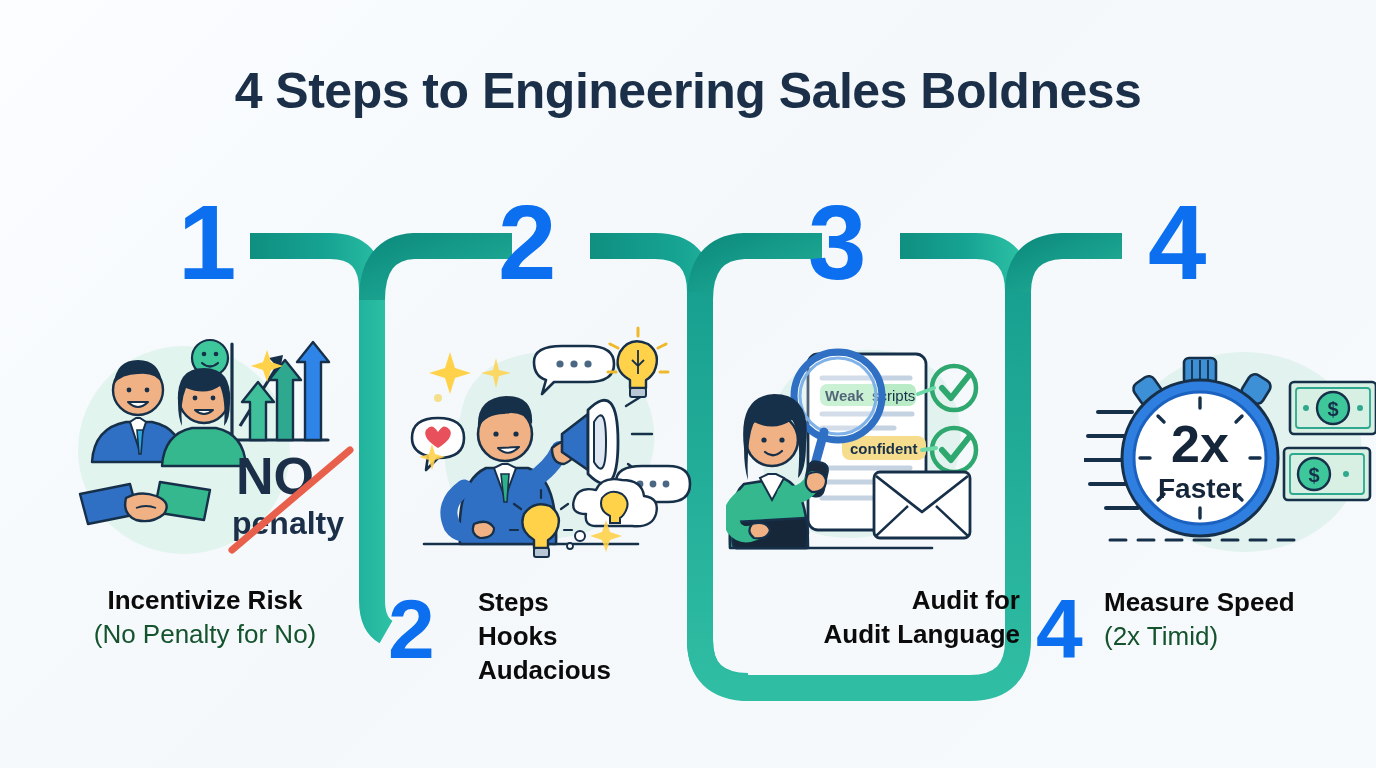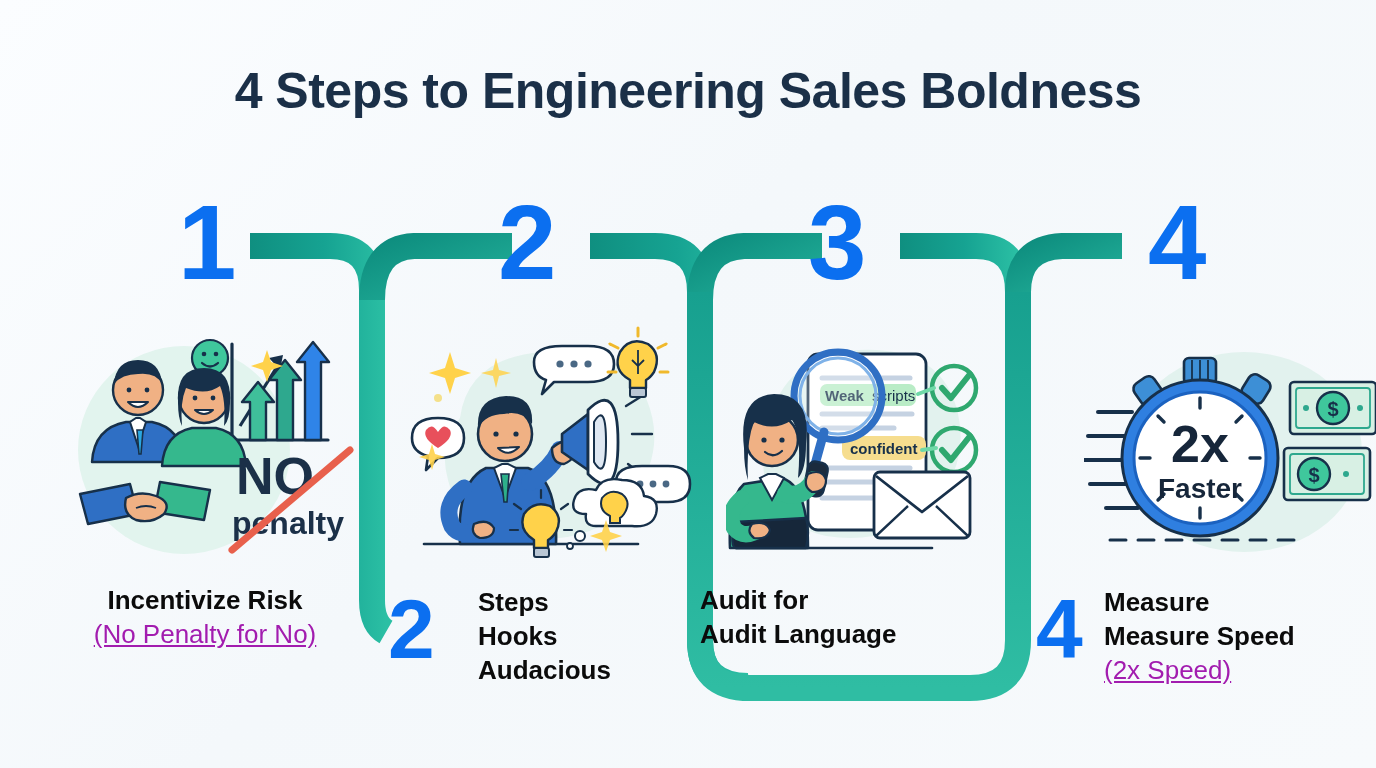--- a/index.html
+++ b/index.html
@@ -54,7 +54,7 @@
   }
   
   .cap1 { left:40px; top:584px; width:330px; text-align:center; }
-  .cap3 { left:700px; top:584px; width:320px; text-align:left; }
+  .cap3 { left:700px; top:584px; width:320px; text-align:right; }
 
   
   .capnum {

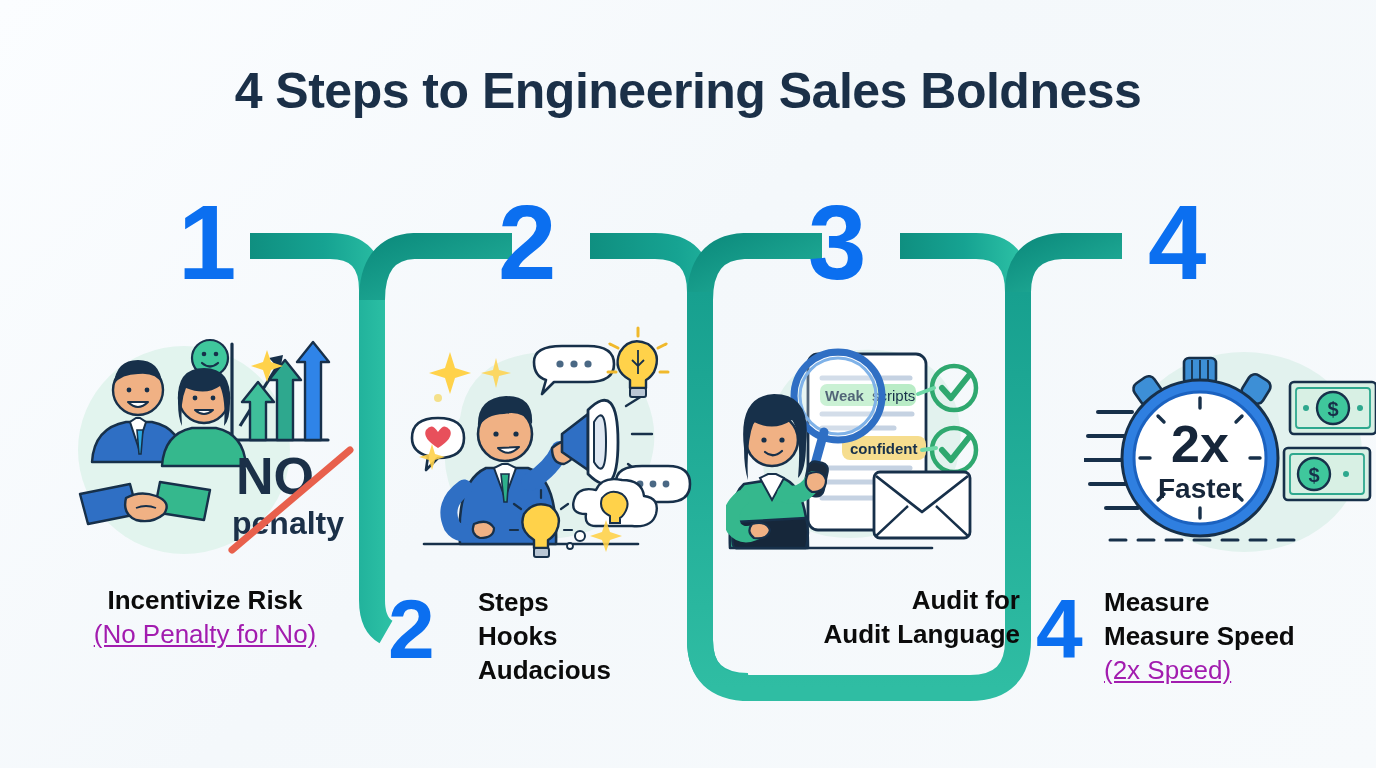--- a/index.html
+++ b/index.html
@@ -373,7 +373,6 @@
 
   <div class="capnum c4">4</div>
   <div class="caption cap4">
-    <div class="cap-title">Measure</div>
     <div class="cap-title">Measure Speed</div>
     <div class="cap-sub">(2x Speed)</div>
   </div>

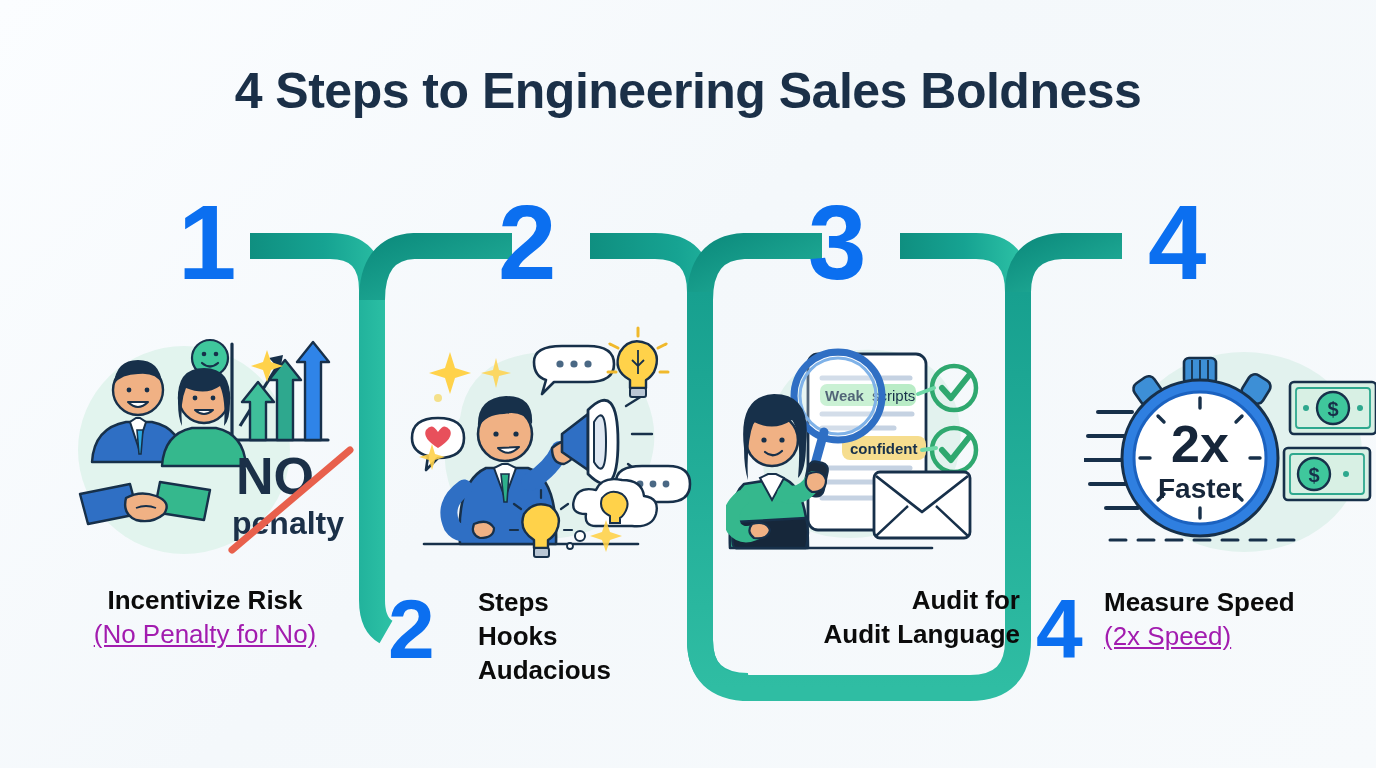--- a/index.html
+++ b/index.html
@@ -48,9 +48,8 @@
     font-family:"Liberation Sans", sans-serif;
   }
   .cap-sub {
-    font-size:26px; font-weight:normal; color:#a21caf; line-height:1.30;
-    font-family:"Liberation Sans", sans-serif;
-    text-decoration:underline;
+    font-size:26px; font-weight:normal; color:#14532d; line-height:1.30;
+    font-family:"Liberation Sans", sans-serif;
   }
   
   .cap1 { left:40px; top:584px; width:330px; text-align:center; }

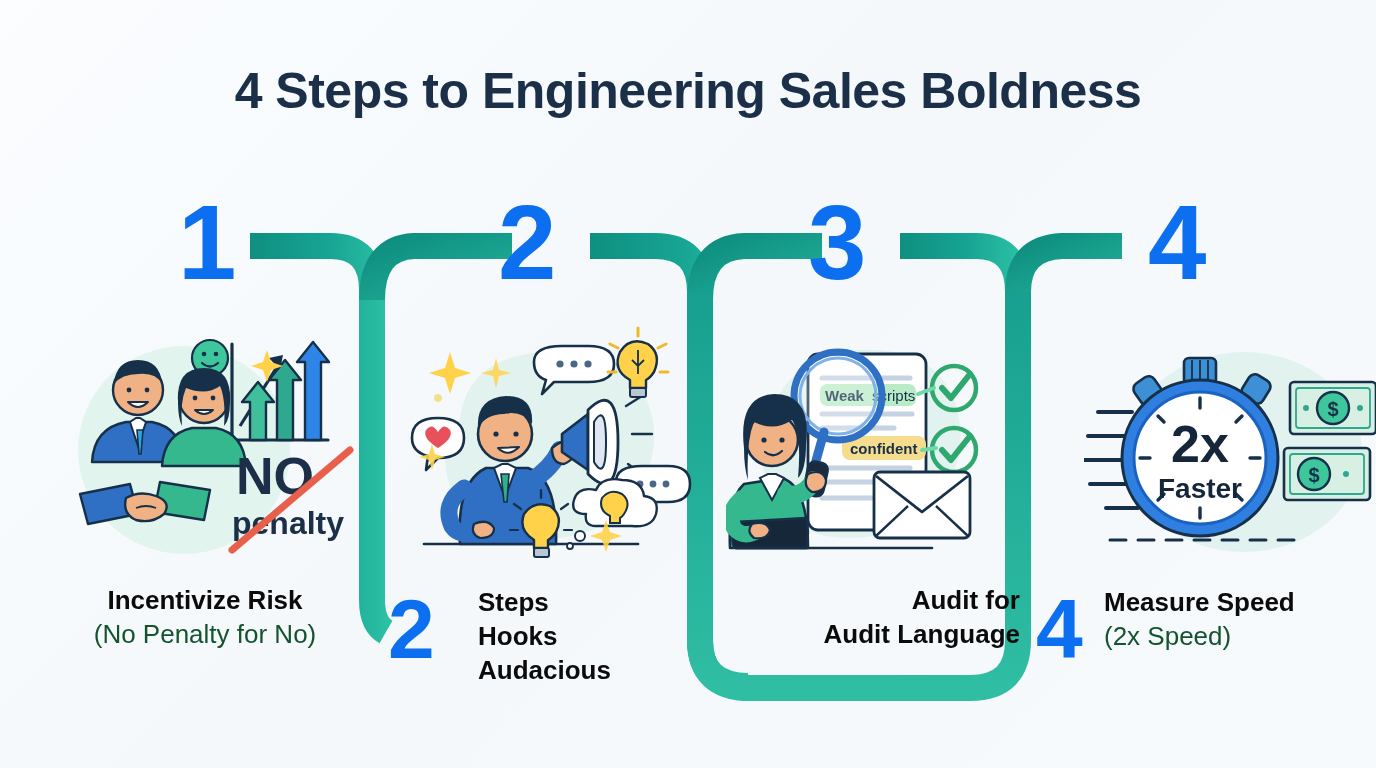--- a/index.html
+++ b/index.html
@@ -373,7 +373,7 @@
   <div class="capnum c4">4</div>
   <div class="caption cap4">
     <div class="cap-title">Measure Speed</div>
-    <div class="cap-sub">(2x Speed)</div>
+    <div class="cap-sub">(2x Timid)</div>
   </div>
 
 </div>

